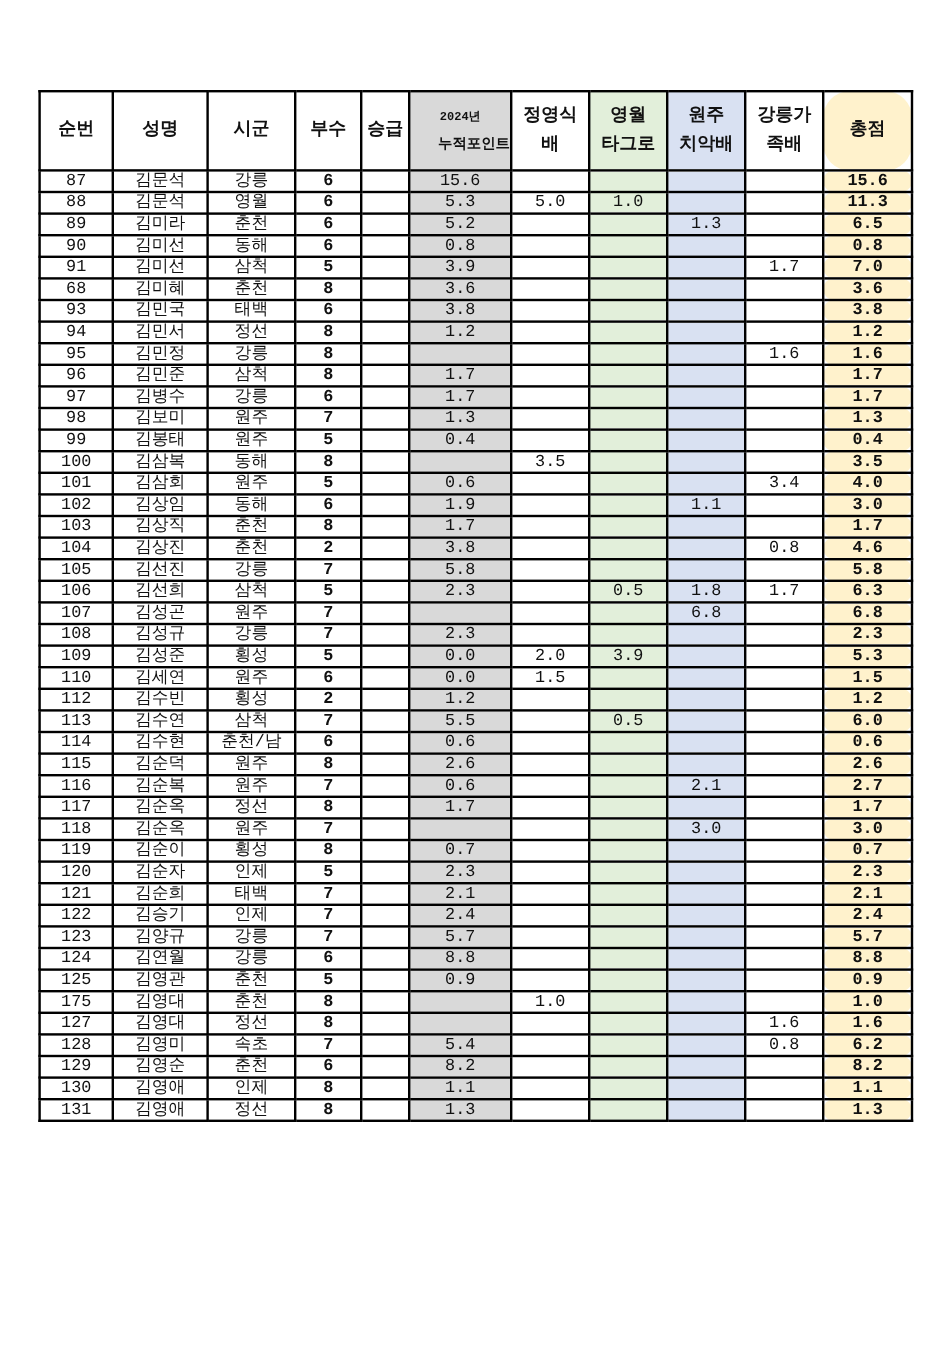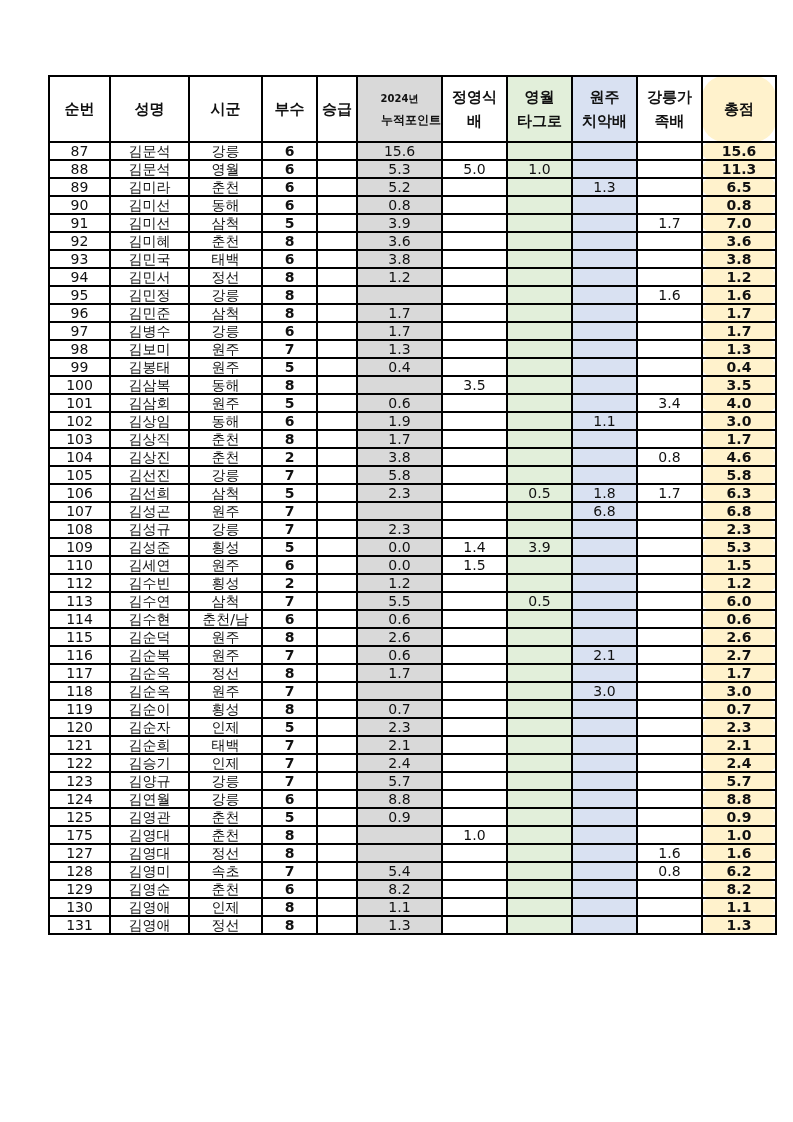--- a/index.html
+++ b/index.html
@@ -5,9 +5,10 @@
   html, body { margin:0; padding:0; background:#ffffff; }
   body { width:793px; height:1122px; position:relative; font-family:"DejaVu Sans", sans-serif; }
   table.sheet {
-    position:absolute; left:48px; top:75px;
+    position:absolute; left:32px; top:75px;
     border-collapse:collapse; table-layout:fixed;
     width:727px;
+    font-family:Liberation Mono, monospace;
   }
   table.sheet th, table.sheet td {
     border:2px solid #000;

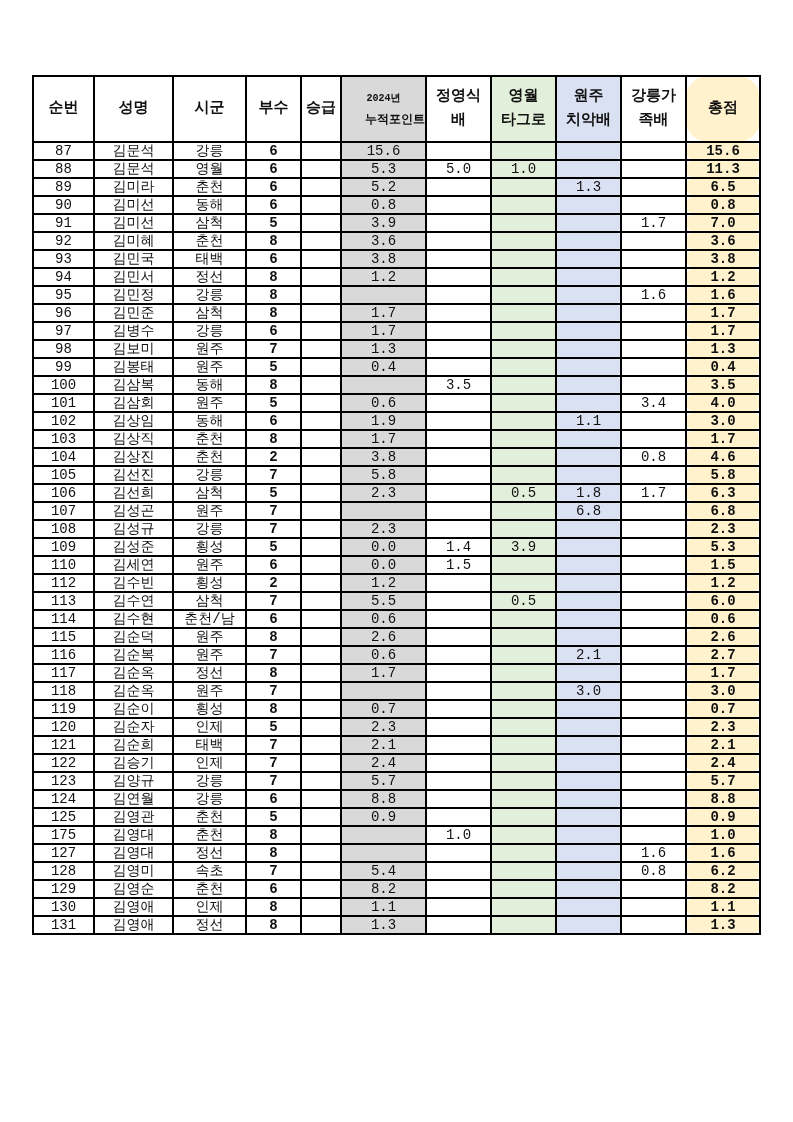--- a/index.html
+++ b/index.html
@@ -147,7 +147,7 @@
         <td class="bg-orange total">7.0</td>
       </tr>
       <tr>
-        <td>92</td>
+        <td>68</td>
         <td>김미혜</td>
         <td>춘천</td>
         <td class="bold">8</td>

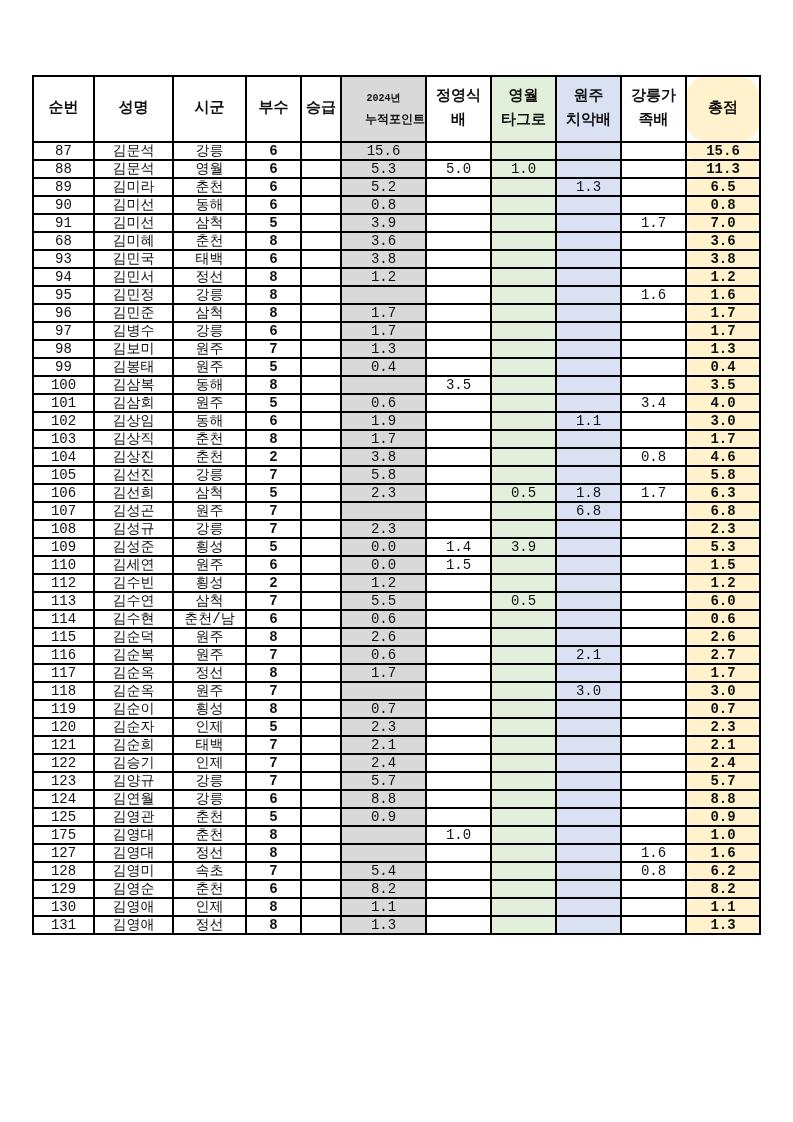--- a/index.html
+++ b/index.html
@@ -374,7 +374,7 @@
         <td class="bold">5</td>
         <td></td>
         <td class="bg-gray">0.0</td>
-        <td>1.4</td>
+        <td>2.0</td>
         <td class="bg-green">3.9</td>
         <td class="bg-blue"></td>
         <td></td>

